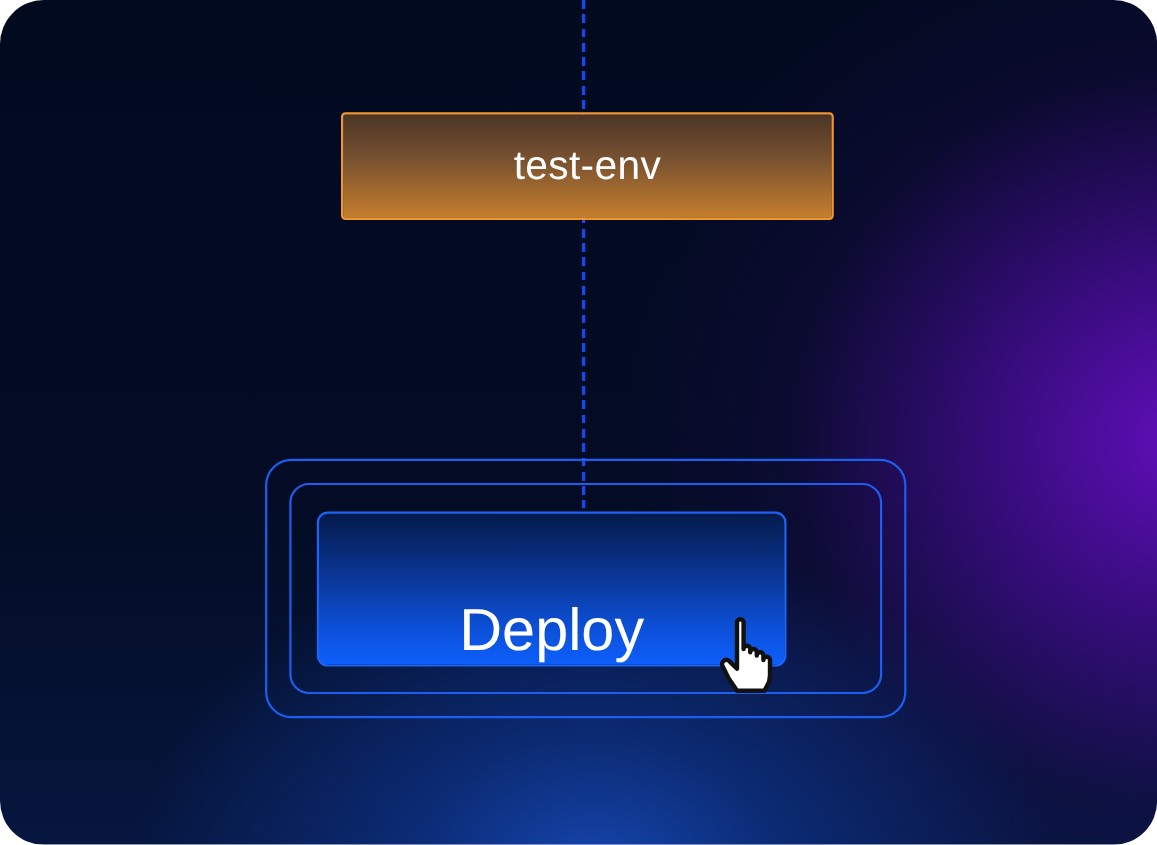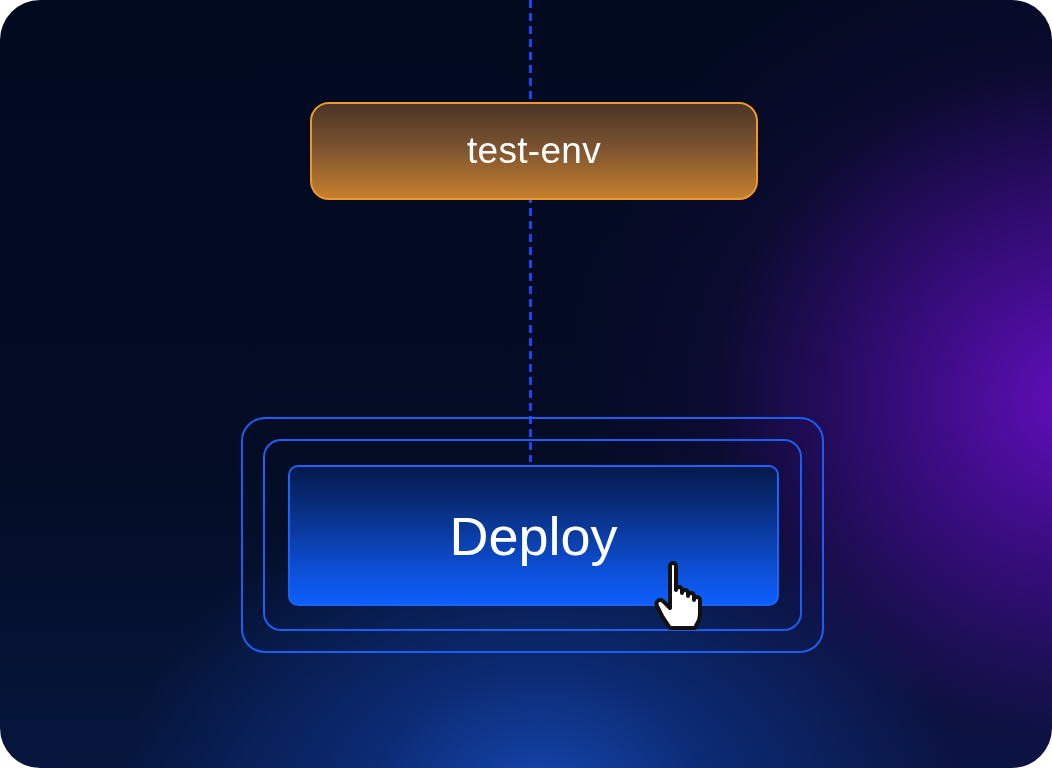--- a/index.html
+++ b/index.html
@@ -18,7 +18,7 @@
   }
   .env-box {
     position: absolute; left: 310px; width: 448px; height: 98px;
-    border-radius: 19px; box-sizing: border-box;
+    border-radius: 4px; box-sizing: border-box;
     display: flex; align-items: center; justify-content: center;
     color: #ffffff; font-size: 37px; letter-spacing: 0.3px;
   }

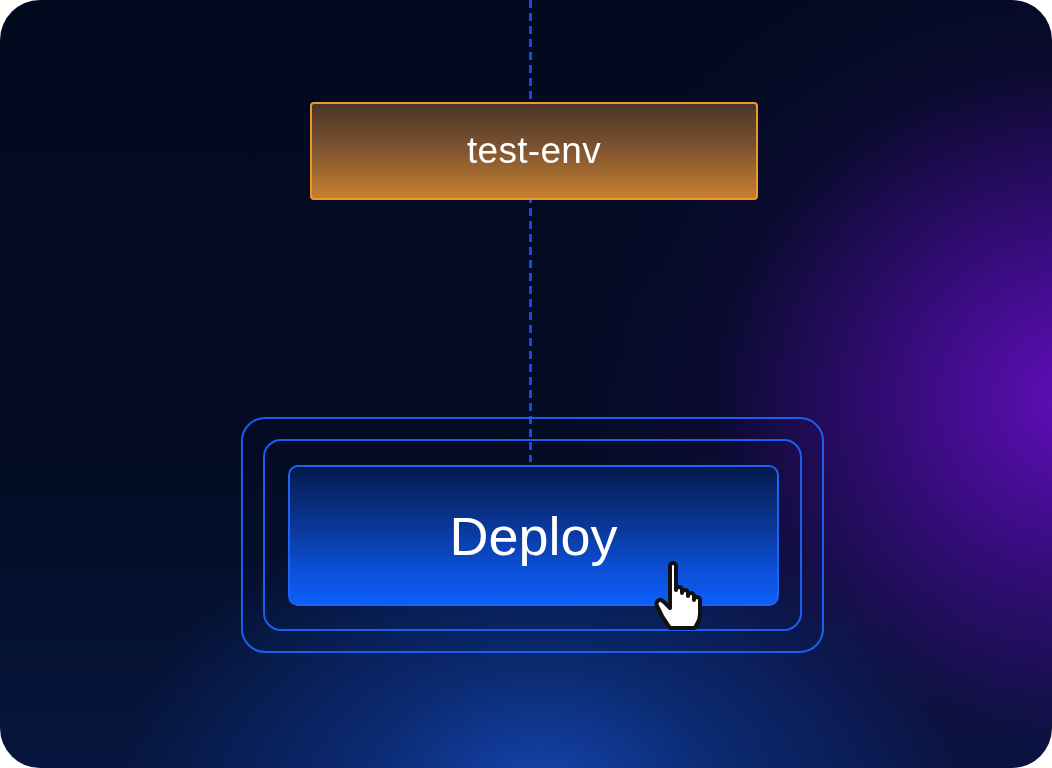--- a/index.html
+++ b/index.html
@@ -39,10 +39,10 @@
     border: 2px solid #1b5ef0; border-radius: 18px; box-sizing: border-box;
   }
   .deploy-btn {
-    position: absolute; left: 288px; top: 465px; width: 491px; height: 141px;
+    position: absolute; left: 288px; top: 465px; width: 427px; height: 141px;
     border: 2px solid #1d63f5; border-radius: 10px; box-sizing: border-box;
     background: linear-gradient(180deg, #041a4c 0%, #0a3592 40%, #0c4fd6 75%, #0d5ffb 100%);
-    display: flex; align-items: center; justify-content: center;
+    display: flex; align-items: flex-end; justify-content: center;
     color: #ffffff; font-size: 54px; cursor: pointer;
   }
   .cursor {

